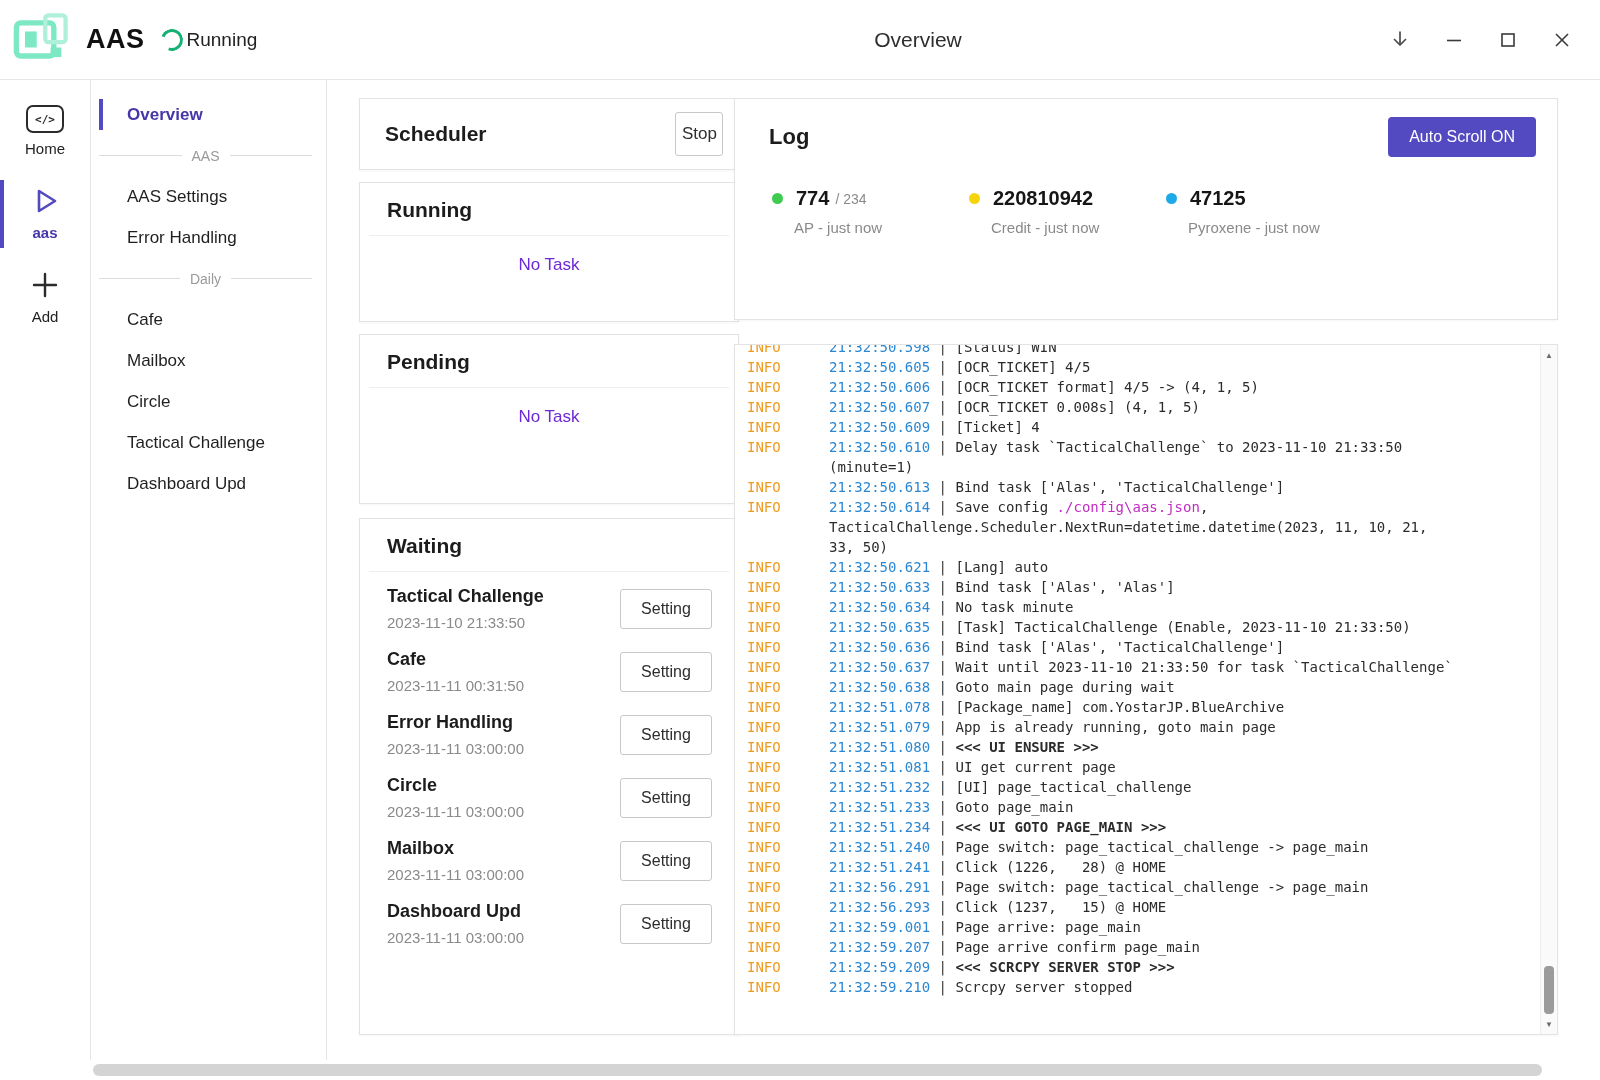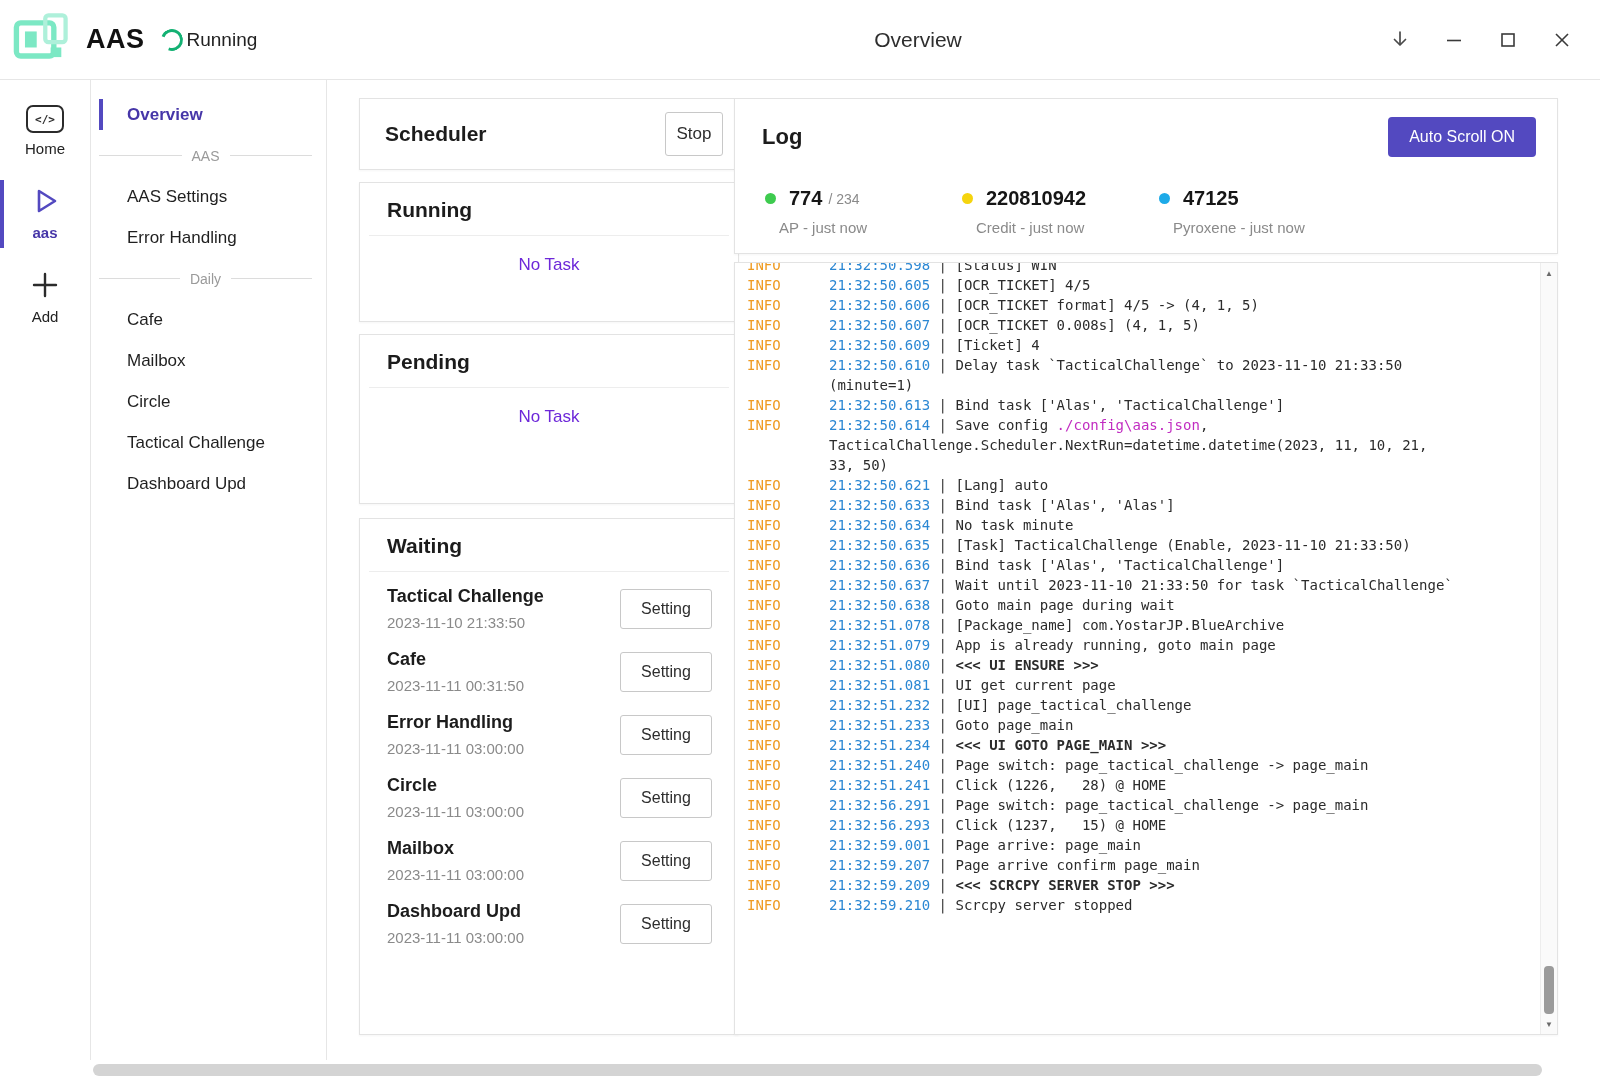--- a/index.html
+++ b/index.html
@@ -67,7 +67,7 @@
   .scheduler-title{font-size:21px;font-weight:bold;color:#1c1c1c;}
   .btn{background:#fff;border:1px solid #c8c8c8;border-radius:3px;color:#2e2e2e;
     cursor:pointer;font-family:"Liberation Sans",sans-serif;}
-  .stop-btn{width:58px;height:44px;font-size:17px;margin-left:24px;}
+  .stop-btn{width:48px;height:44px;font-size:17px;margin-left:24px;}
 
   .running-card{height:140px;margin-top:12px;flex:none;}
   .pending-card{height:170px;margin-top:12px;flex:none;}

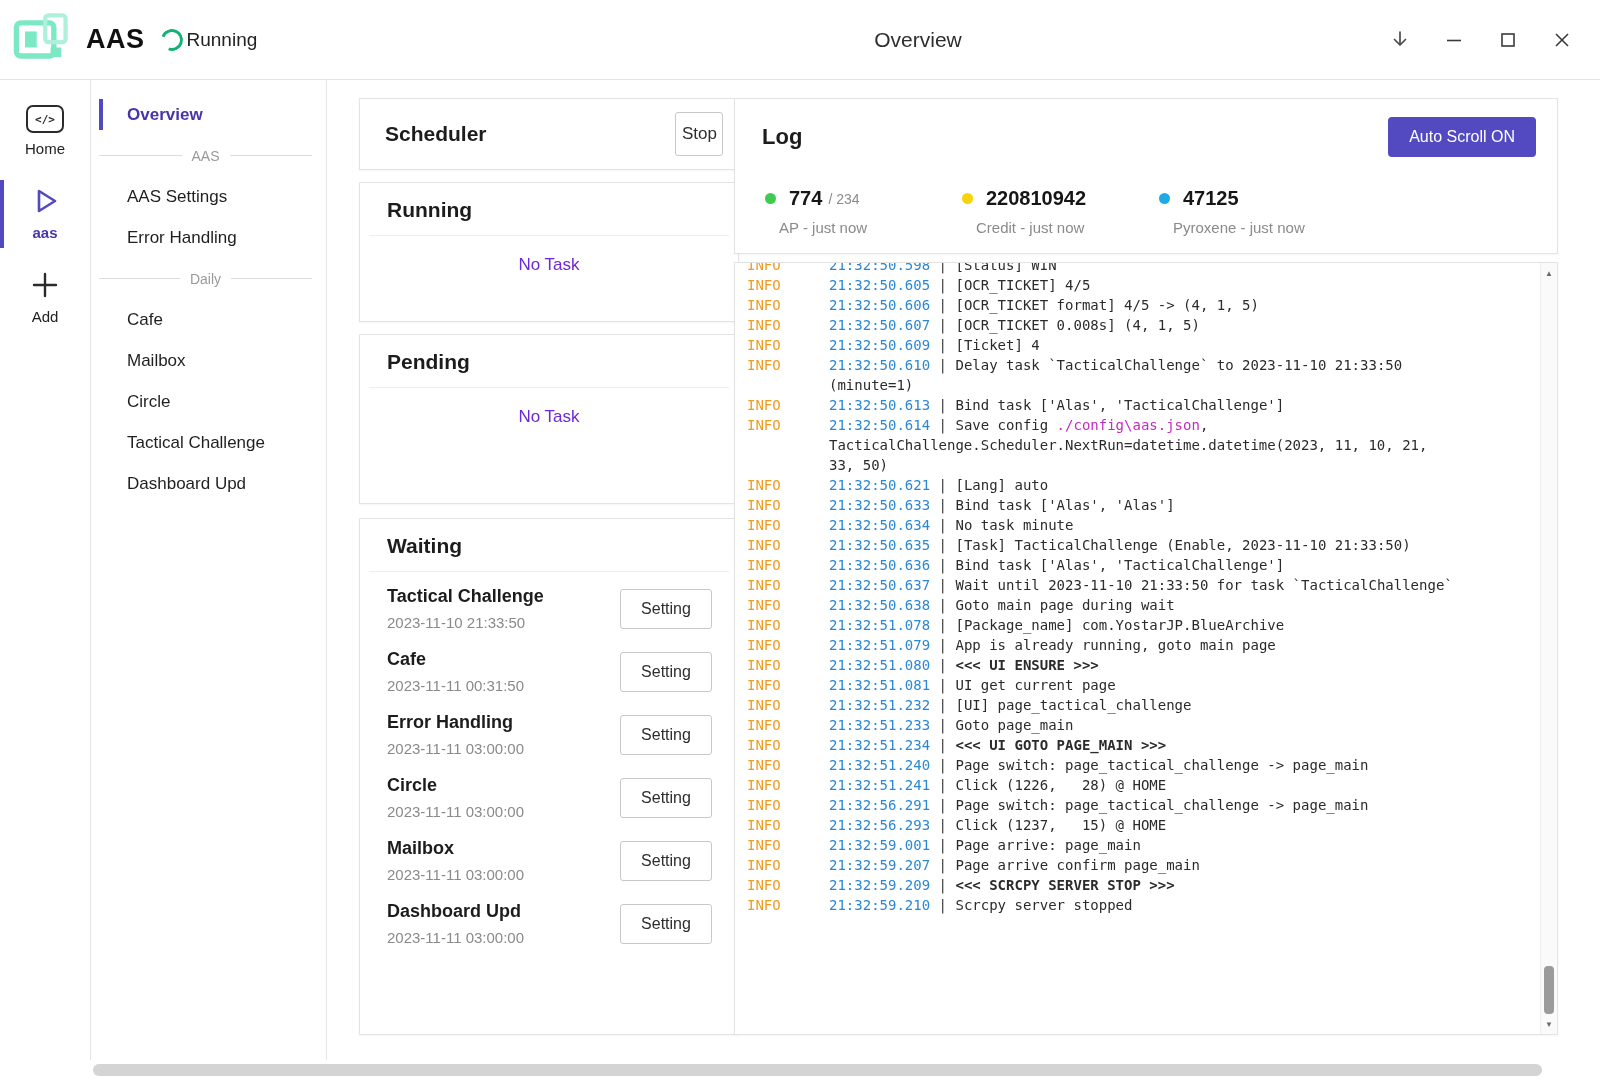--- a/index.html
+++ b/index.html
@@ -79,7 +79,7 @@
   .setting-btn{width:92px;height:40px;font-size:16px;flex:none;}
 
   
-  .log-card{height:156px;flex:none;padding:0 21px 0 27px;position:relative;}
+  .log-card{height:222px;flex:none;padding:0 21px 0 34px;position:relative;}
   .log-head{display:flex;align-items:center;justify-content:space-between;padding-top:18px;}
   .log-title{font-size:22px;font-weight:bold;color:#1c1c1c;}
   .autoscroll-btn{background:#5349c0;border:none;color:#fff;border-radius:4px;

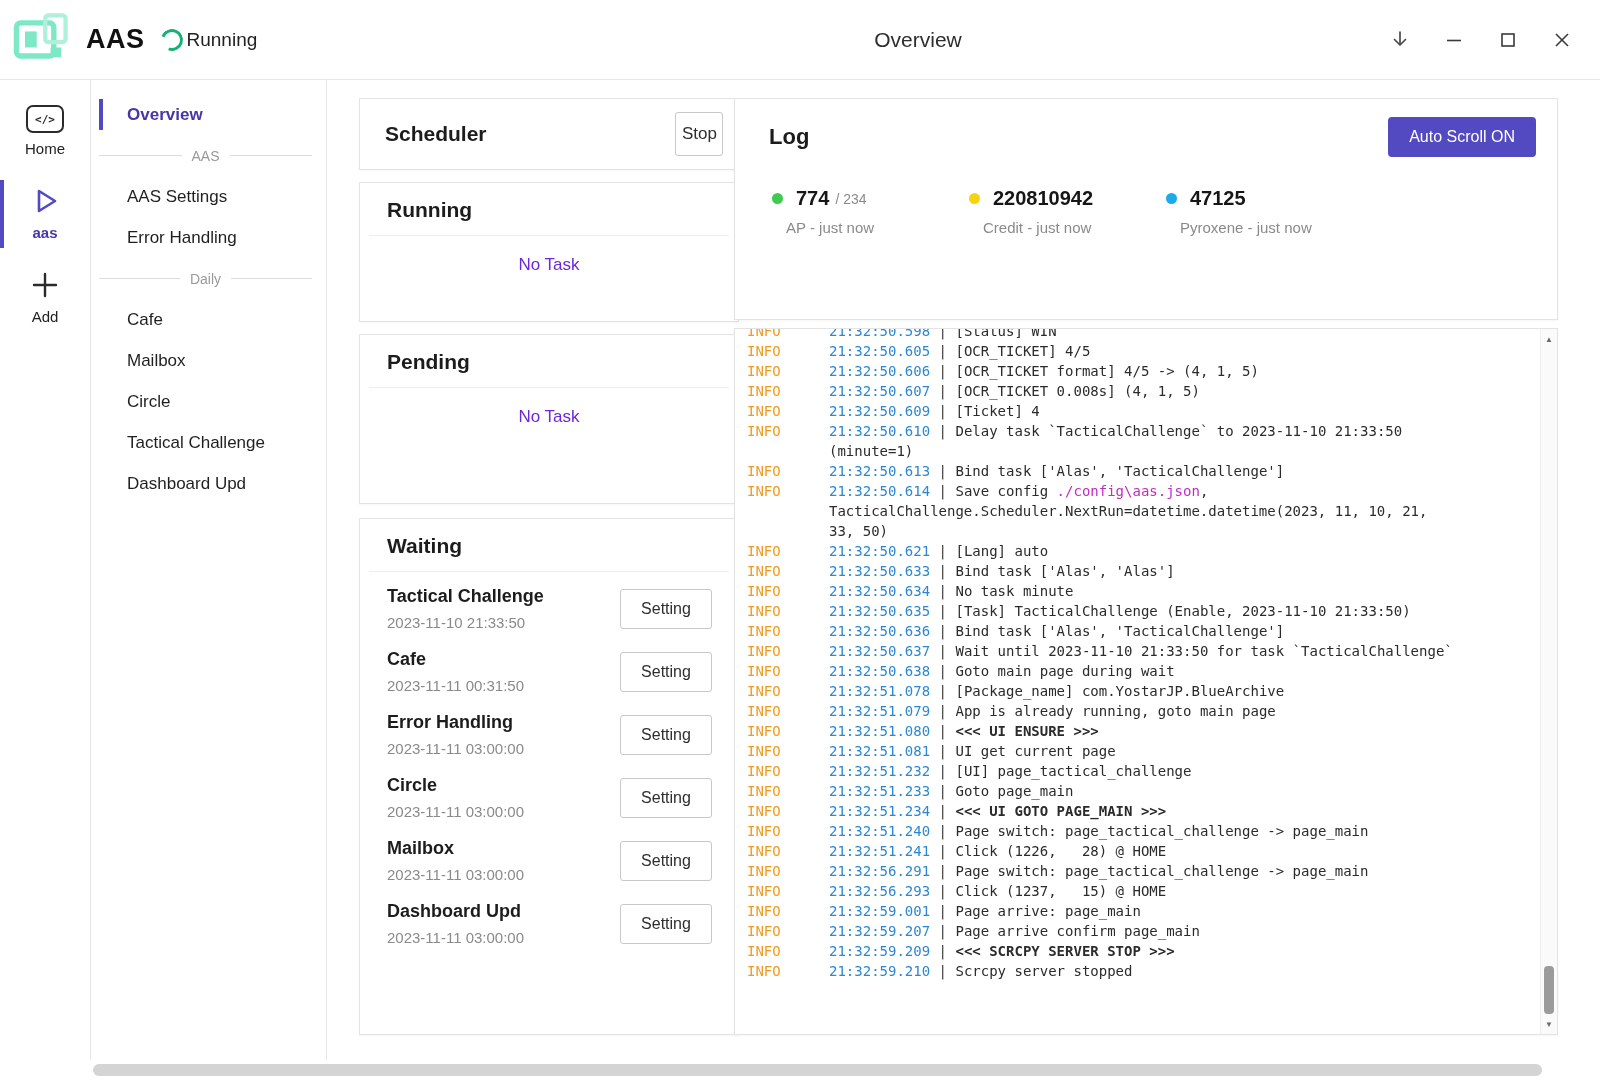--- a/index.html
+++ b/index.html
@@ -90,7 +90,7 @@
   .dot{width:11px;height:11px;border-radius:50%;flex:none;margin-left:3px;}
   .stat-value{font-size:20px;font-weight:bold;color:#161616;margin-left:13px;}
   .stat-total{font-size:14px;color:#8a8a8a;margin-left:6px;}
-  .stat-caption{margin-left:17px;margin-top:9px;font-size:15px;color:#8a8a8a;}
+  .stat-caption{margin-left:25px;margin-top:9px;font-size:15px;color:#8a8a8a;}
 
   .log-box{flex:1;margin-top:8px;position:relative;overflow:hidden;}
   .log-scroll{position:absolute;left:0;top:0;right:17px;bottom:0;overflow:hidden;

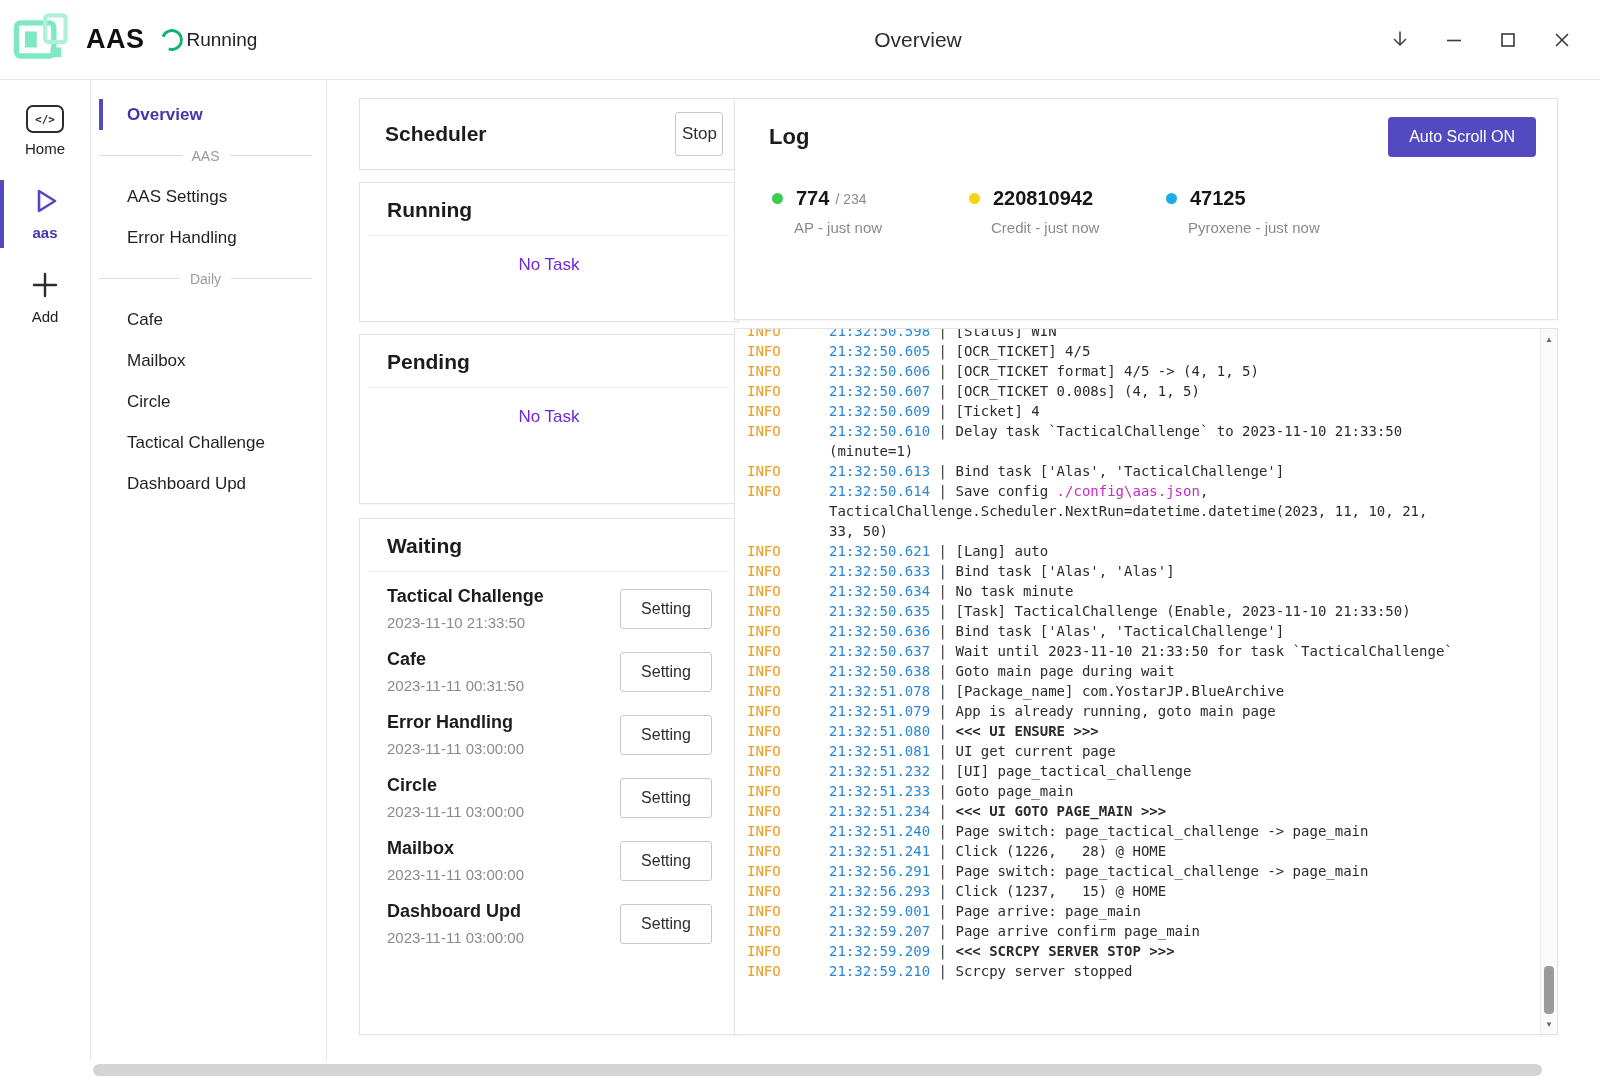--- a/index.html
+++ b/index.html
@@ -92,7 +92,7 @@
   .stat-total{font-size:14px;color:#8a8a8a;margin-left:6px;}
   .stat-caption{margin-left:25px;margin-top:9px;font-size:15px;color:#8a8a8a;}
 
-  .log-box{flex:1;margin-top:8px;position:relative;overflow:hidden;}
+  .log-box{flex:1;margin-top:24px;position:relative;overflow:hidden;}
   .log-scroll{position:absolute;left:0;top:0;right:17px;bottom:0;overflow:hidden;
     padding:0 4px 6px 12px;}
   .log-lines{margin-top:-8px;font-family:"DejaVu Sans Mono",monospace;

